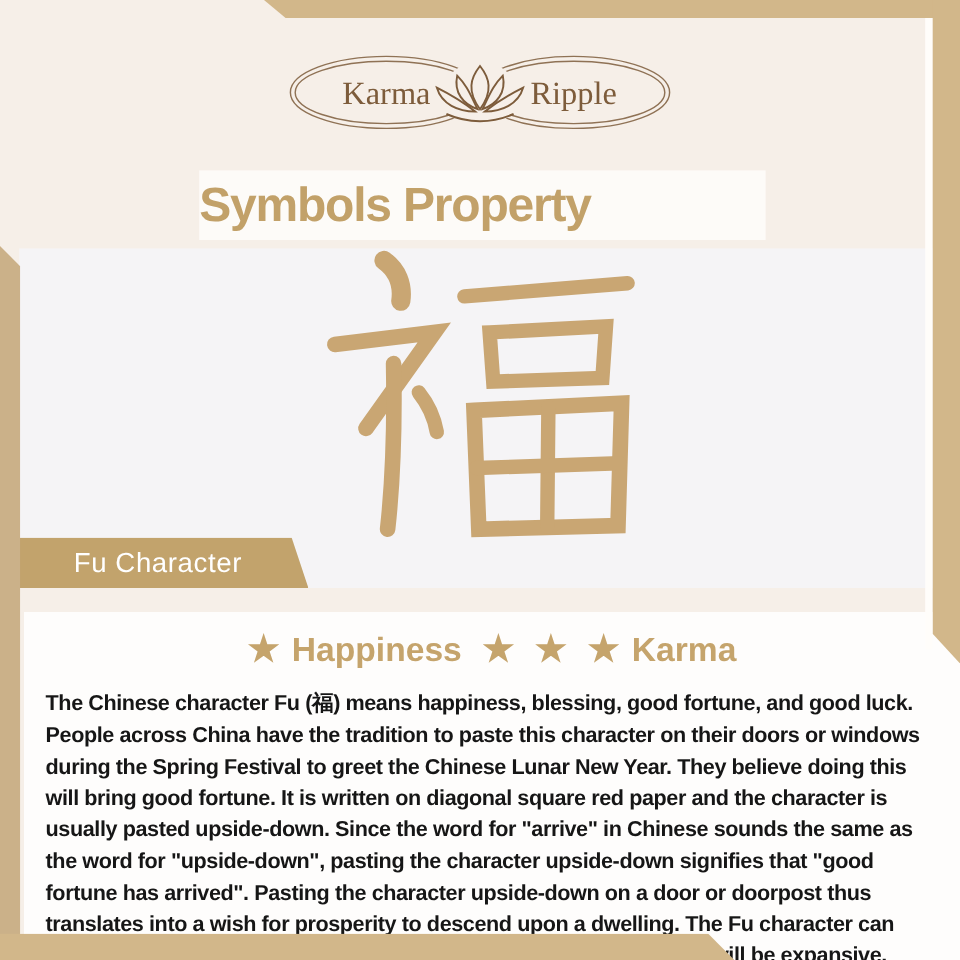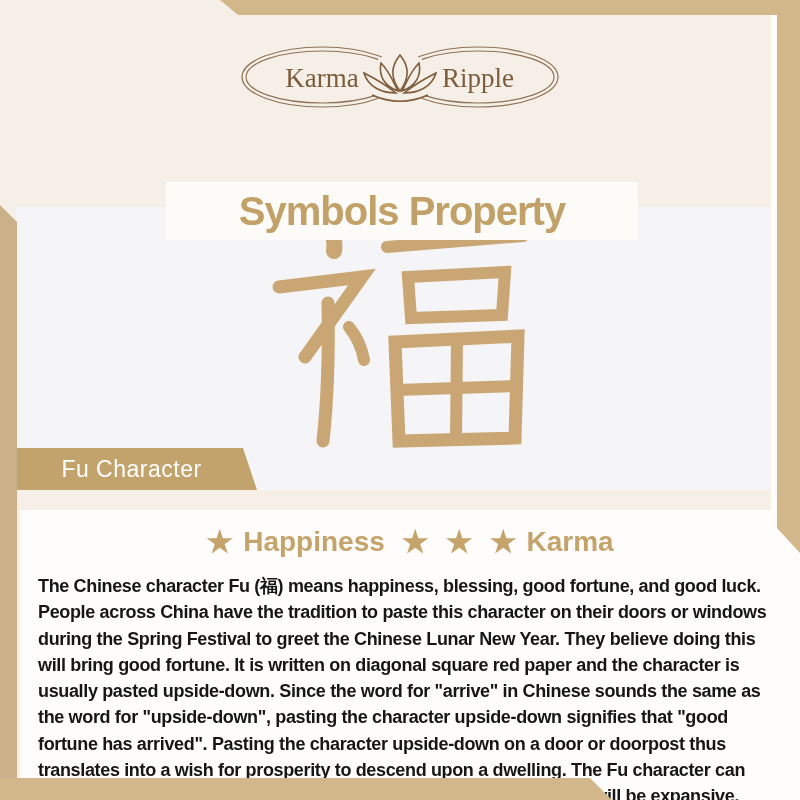--- a/index.html
+++ b/index.html
@@ -33,7 +33,7 @@
   
   .heading-band{position:absolute;left:166px;top:142px;width:472px;height:58px;
            background:var(--band_white,#fdfbf8);z-index:2;
-           display:flex;align-items:center;justify-content:center;margin-top:40px;}
+           display:flex;align-items:center;}
   .heading-band h1{margin:0;font-size:40px;font-weight:700;letter-spacing:-1px;
            color:var(--gold_text,#c2a169);}
 

